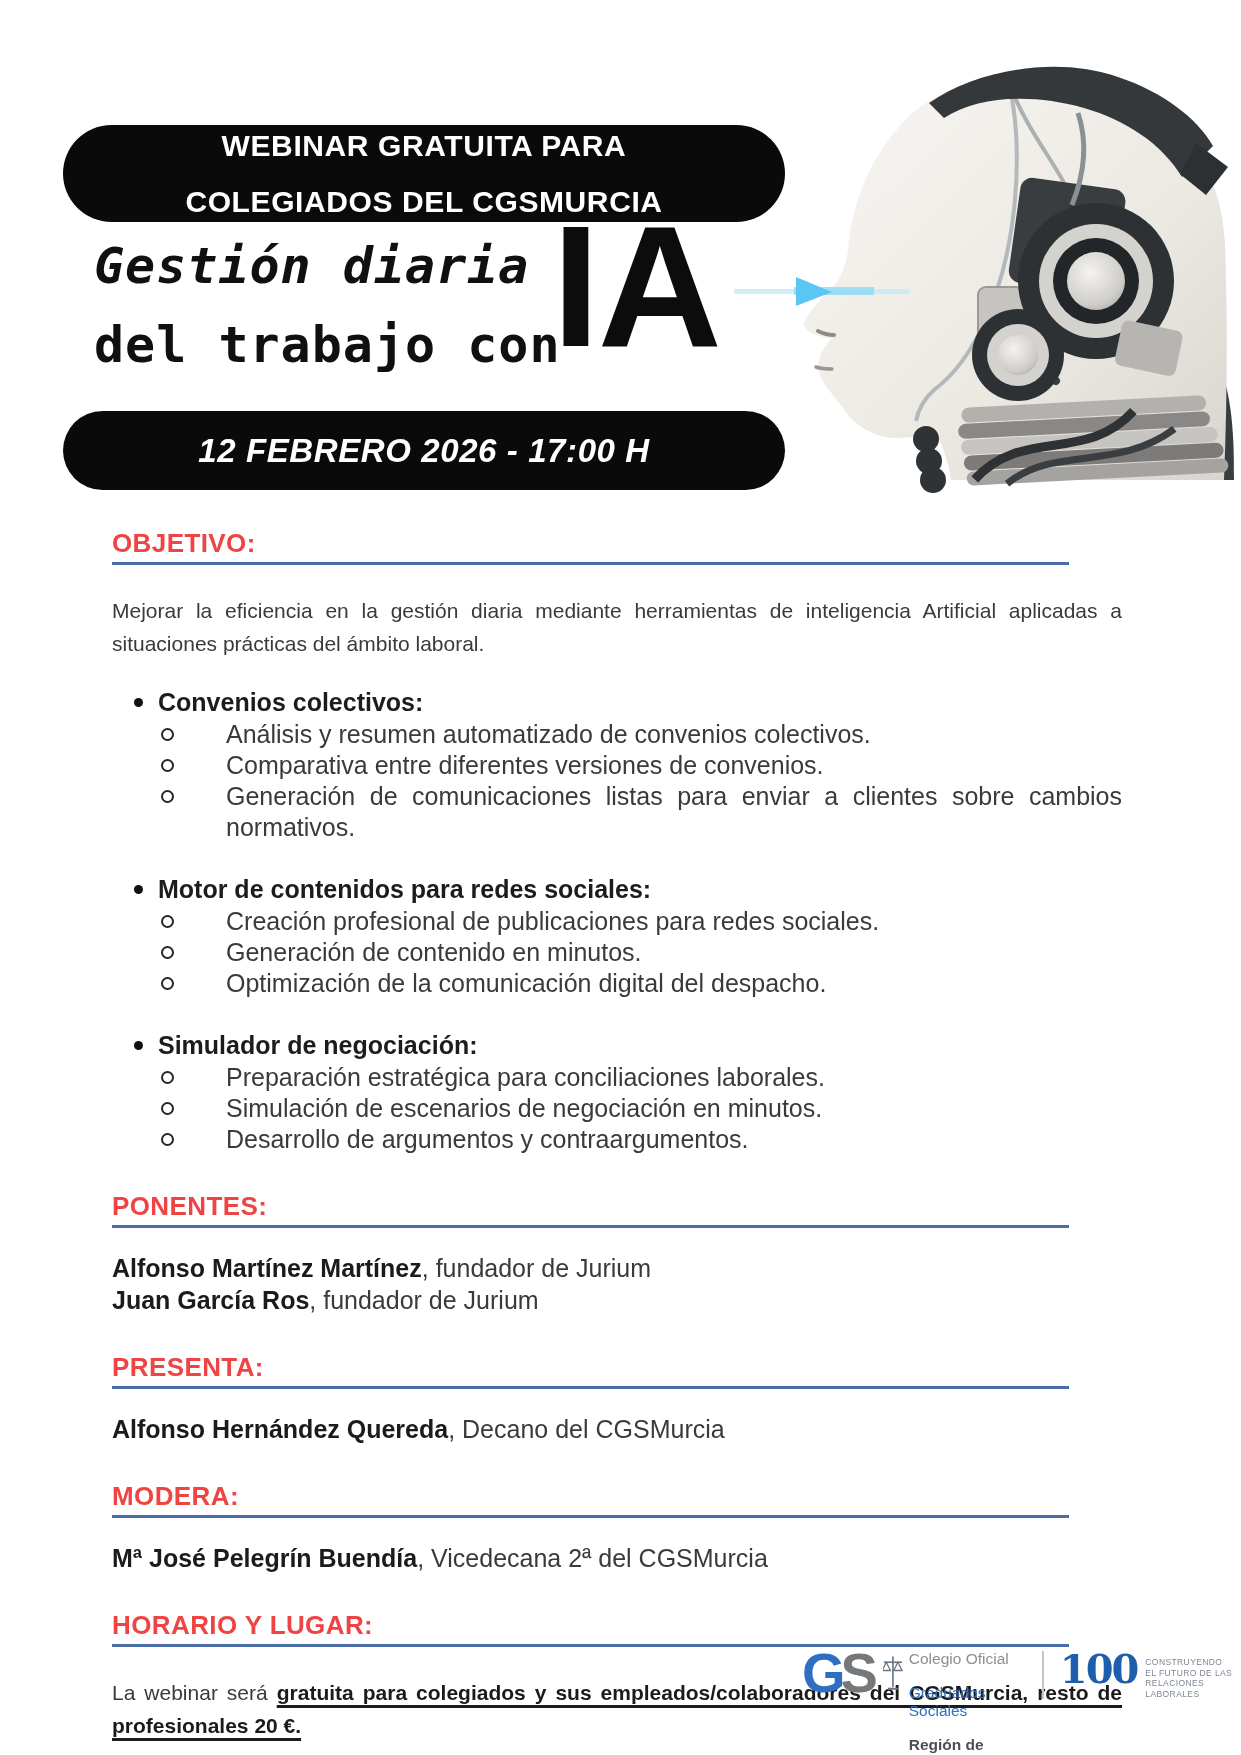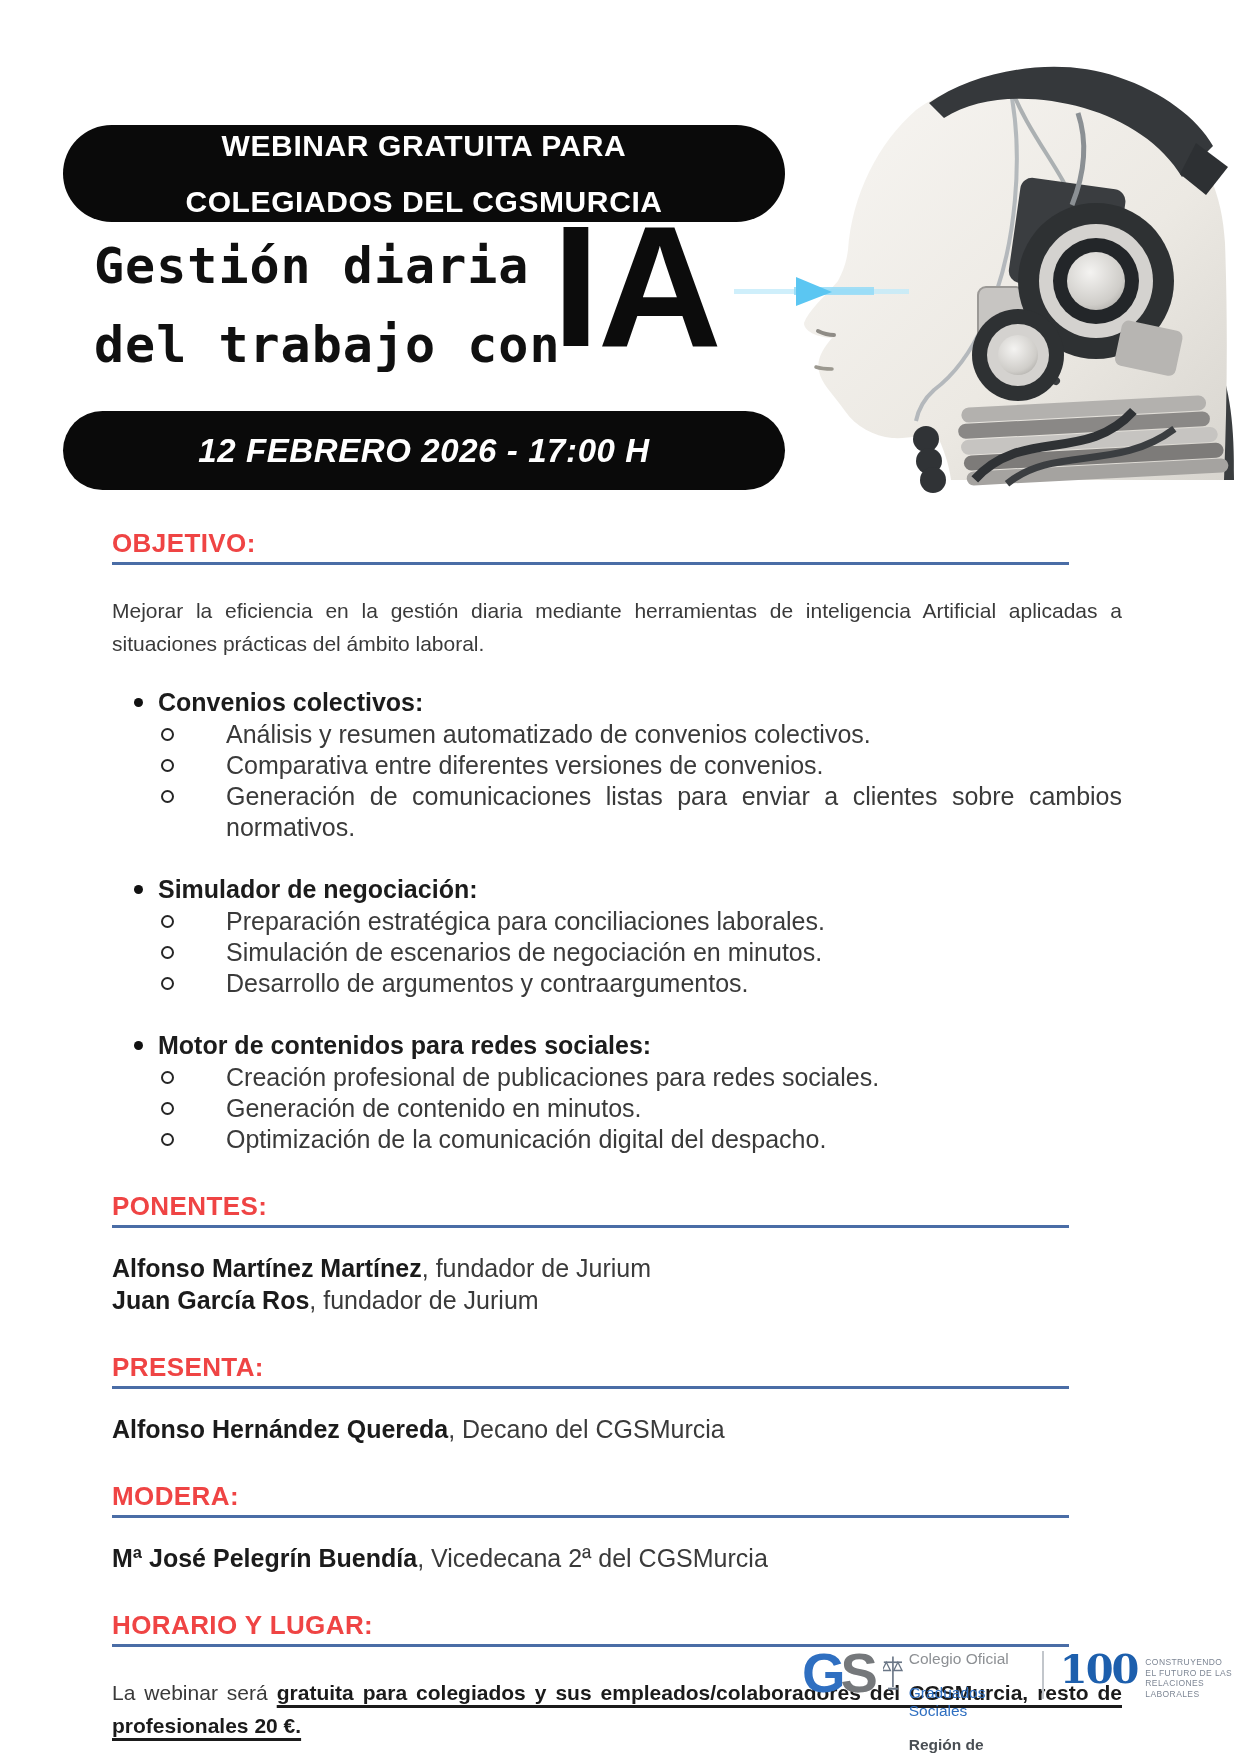--- a/index.html
+++ b/index.html
@@ -21,7 +21,7 @@
     position:absolute;left:94px;color:#101010;
     font-family:"DejaVu Sans Mono", monospace;font-size:50px;font-weight:600;letter-spacing:1px;
   }
-  .title-l1{top:237px;}
+  .title-l1{top:237px;font-style:italic;}
   .title-l2{top:316px;text-align:right;}
   .title-ia{
     position:absolute;left:552px;top:200px;color:#0c0c0c;

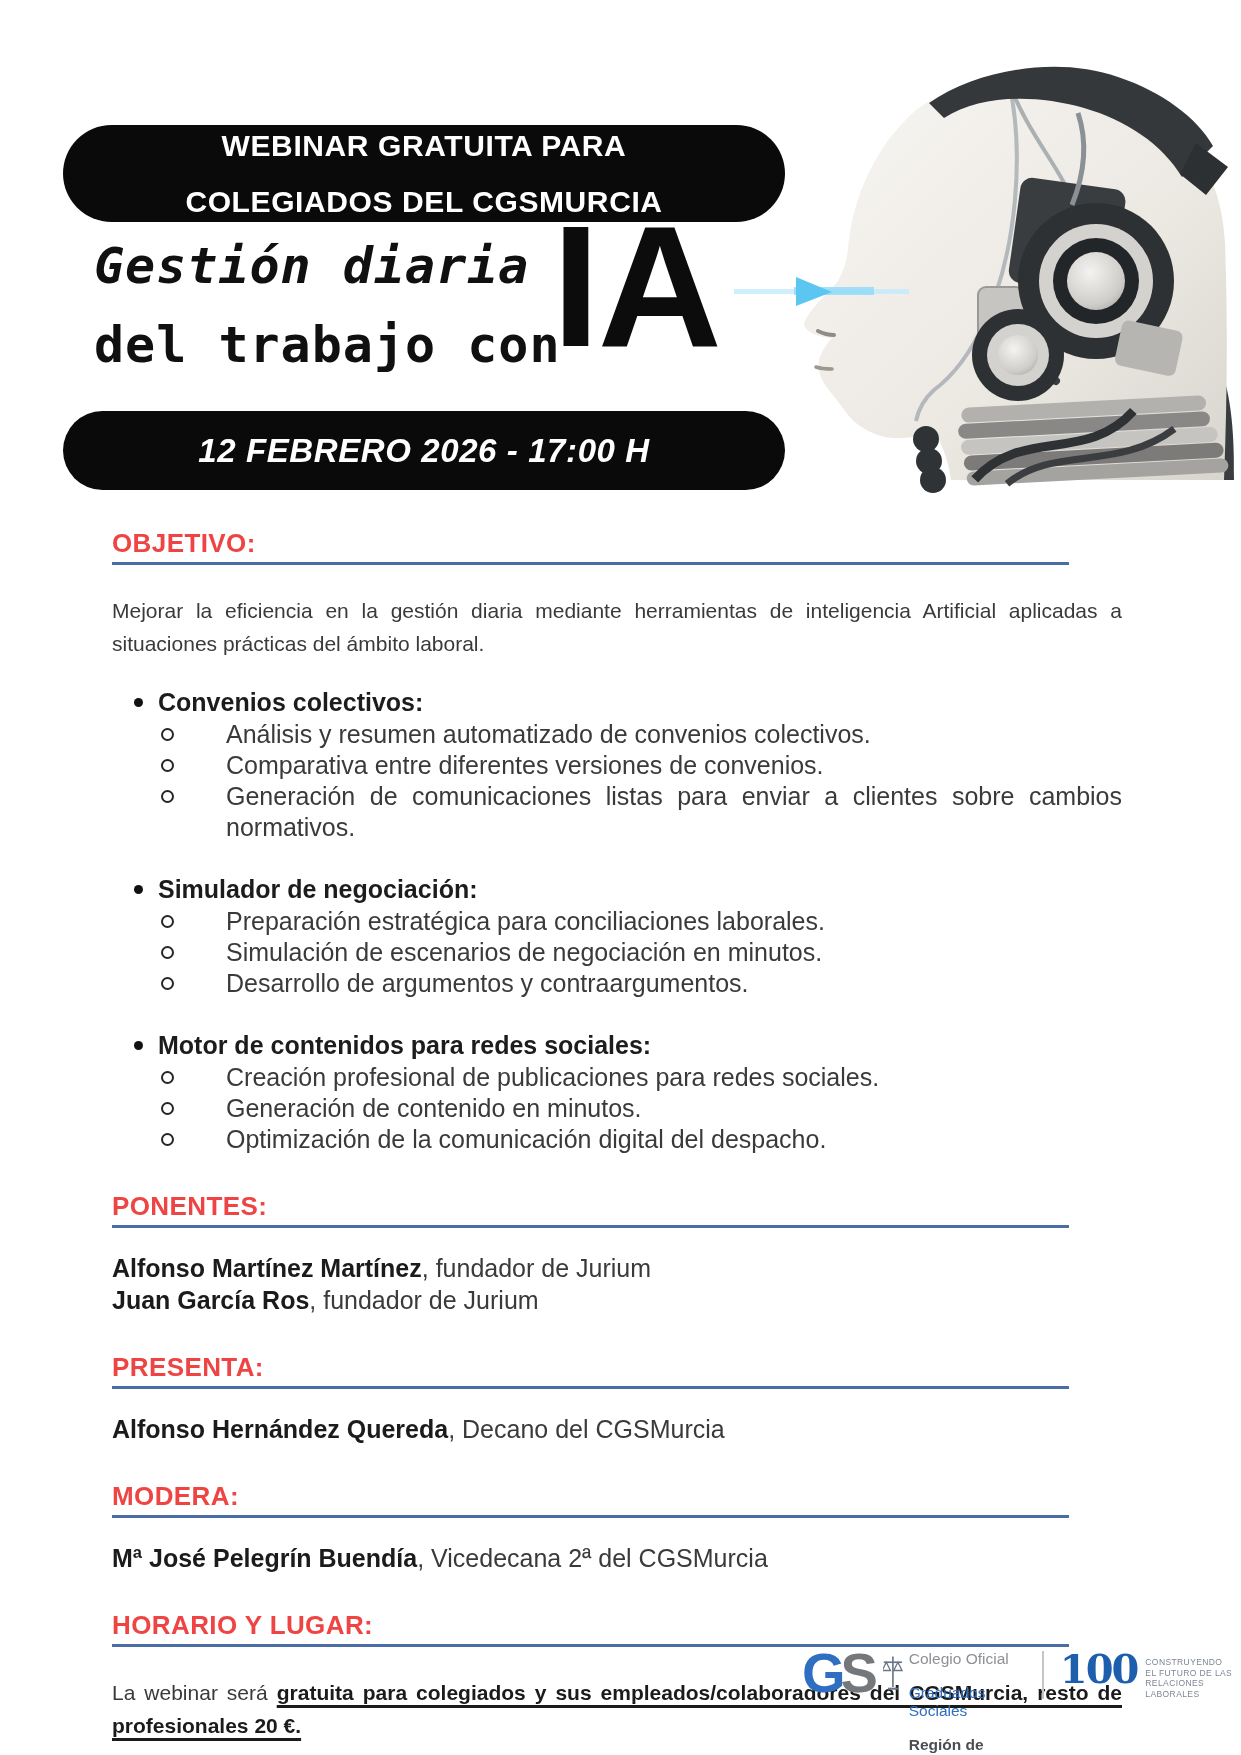--- a/index.html
+++ b/index.html
@@ -197,38 +197,38 @@
     <div class="group">
       <div class="gtitle">
         <span class="b1"></span>
-        <span>Simulador de negociación:</span>
+        <span>Motor de contenidos para redes sociales:</span>
       </div>
       <div class="gitem">
           <span class="b2"></span>
-          <span class="itext">Preparación estratégica para conciliaciones laborales.</span>
-        </div>
-      <div class="gitem">
-          <span class="b2"></span>
-          <span class="itext">Simulación de escenarios de negociación en minutos.</span>
-        </div>
-      <div class="gitem">
-          <span class="b2"></span>
-          <span class="itext">Desarrollo de argumentos y contraargumentos.</span>
+          <span class="itext">Creación profesional de publicaciones para redes sociales.</span>
+        </div>
+      <div class="gitem">
+          <span class="b2"></span>
+          <span class="itext">Generación de contenido en minutos.</span>
+        </div>
+      <div class="gitem">
+          <span class="b2"></span>
+          <span class="itext">Optimización de la comunicación digital del despacho.</span>
         </div>
     </div>
 
     <div class="group">
       <div class="gtitle">
         <span class="b1"></span>
-        <span>Motor de contenidos para redes sociales:</span>
+        <span>Simulador de negociación:</span>
       </div>
       <div class="gitem">
           <span class="b2"></span>
-          <span class="itext">Creación profesional de publicaciones para redes sociales.</span>
-        </div>
-      <div class="gitem">
-          <span class="b2"></span>
-          <span class="itext">Generación de contenido en minutos.</span>
-        </div>
-      <div class="gitem">
-          <span class="b2"></span>
-          <span class="itext">Optimización de la comunicación digital del despacho.</span>
+          <span class="itext">Preparación estratégica para conciliaciones laborales.</span>
+        </div>
+      <div class="gitem">
+          <span class="b2"></span>
+          <span class="itext">Simulación de escenarios de negociación en minutos.</span>
+        </div>
+      <div class="gitem">
+          <span class="b2"></span>
+          <span class="itext">Desarrollo de argumentos y contraargumentos.</span>
         </div>
     </div>
 

